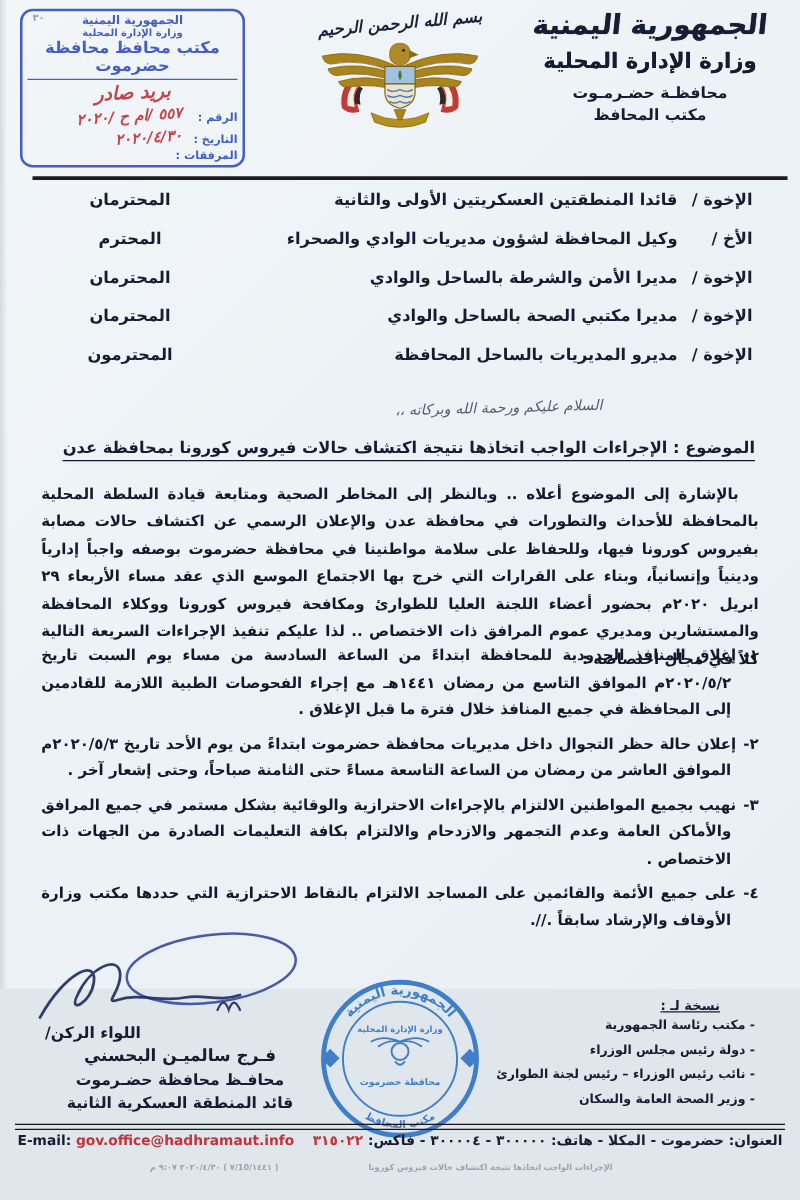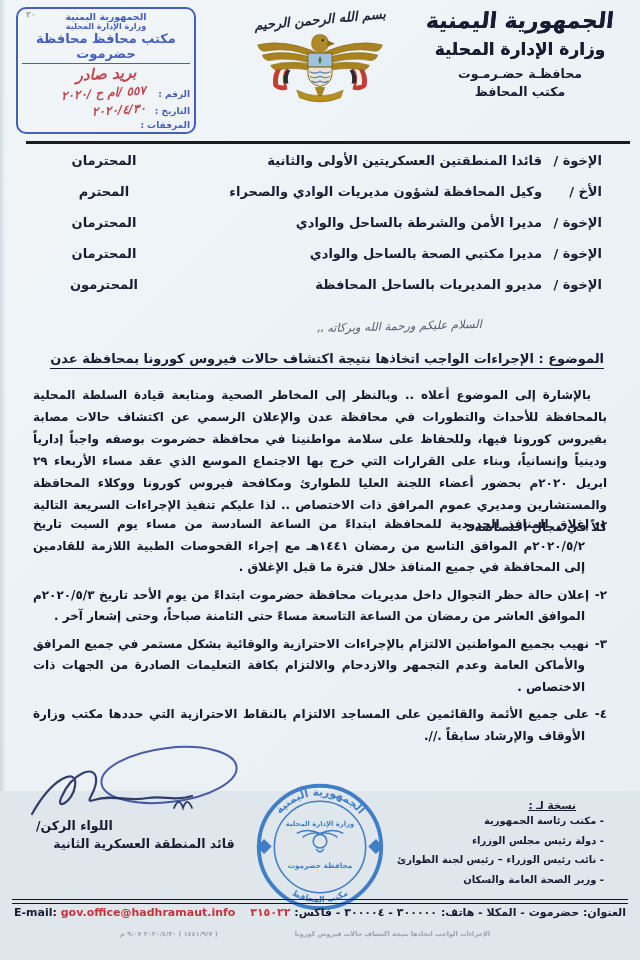--- a/index.html
+++ b/index.html
@@ -221,6 +221,7 @@
 
   <div class="sig-block">
     <div class="sig-rank">اللواء الركن/</div>
+    <div class="sig-name">فـرج سالميـن البحسني</div>
     <div class="sig-t2">قائد المنطقة العسكرية الثانية</div>
   </div>
 

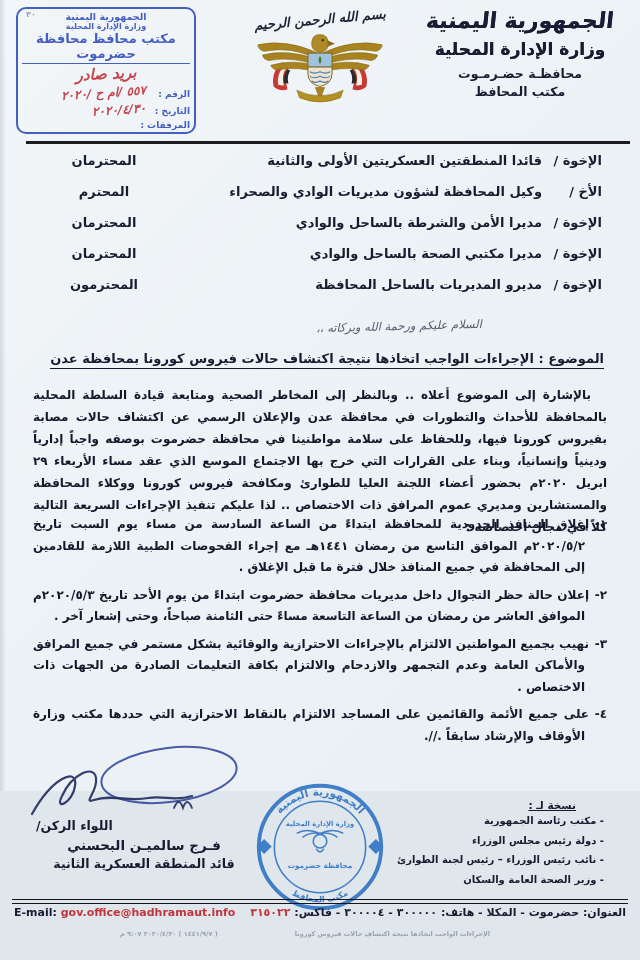--- a/index.html
+++ b/index.html
@@ -222,6 +222,7 @@
   <div class="sig-block">
     <div class="sig-rank">اللواء الركن/</div>
     <div class="sig-name">فـرج سالميـن البحسني</div>
+    <div class="sig-t1">محافـظ محافظة حضـرموت</div>
     <div class="sig-t2">قائد المنطقة العسكرية الثانية</div>
   </div>
 

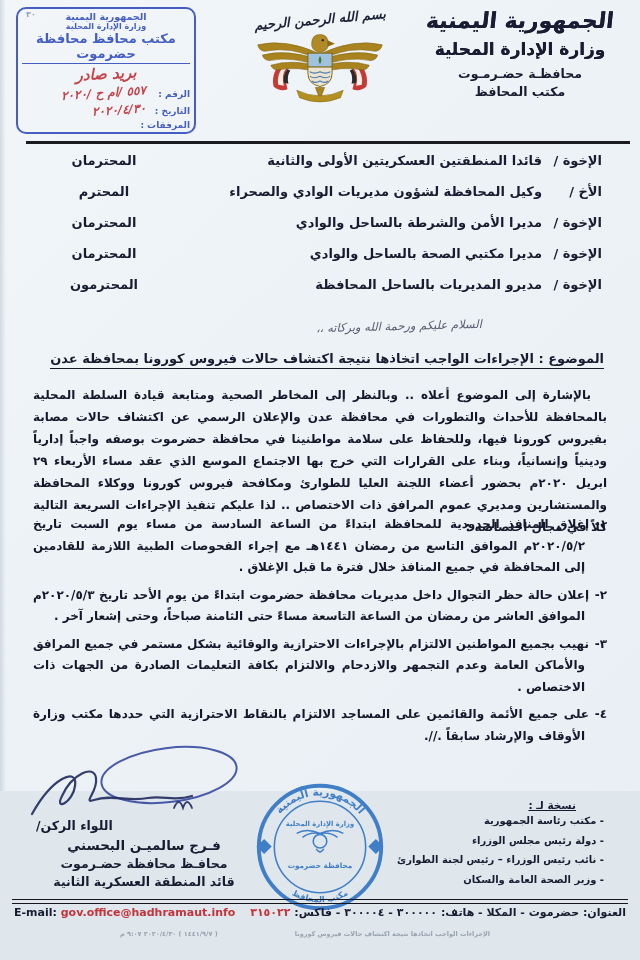--- a/index.html
+++ b/index.html
@@ -272,7 +272,7 @@
 
   <div class="fineprint">
     <span>الإجراءات الواجب اتخاذها نتيجة اكتشاف حالات فيروس كورونا</span>
-    <span>( ١٤٤١/٩/٧ ) ٢٠٢٠/٤/٣٠ ٩:٠٧ م</span>
+    <span>( ١٤٤١/10/٧ ) ٢٠٢٠/٤/٣٠ ٩:٠٧ م</span>
   </div>
 
 </div>

